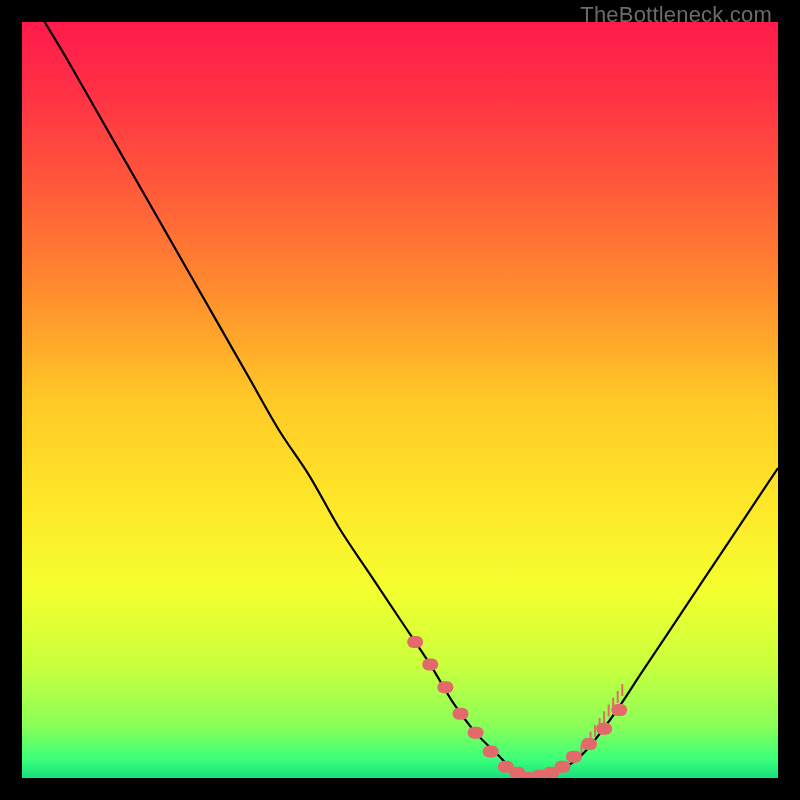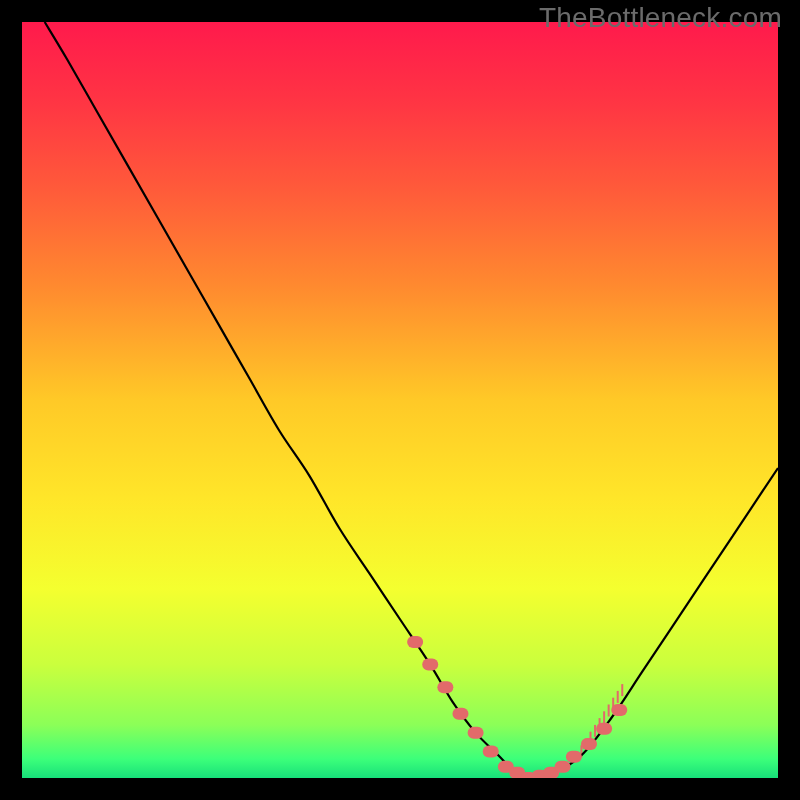--- a/index.html
+++ b/index.html
@@ -22,9 +22,9 @@
   .watermark {
     position: absolute;
     top: 2px;
-    right: 18px;
+    right: 28px;
     color: #6b6b6b;
-    font-size: 28px;
+    font-size: 22px;
     font-weight: 500;
     letter-spacing: 0.2px;
     z-index: 50;

